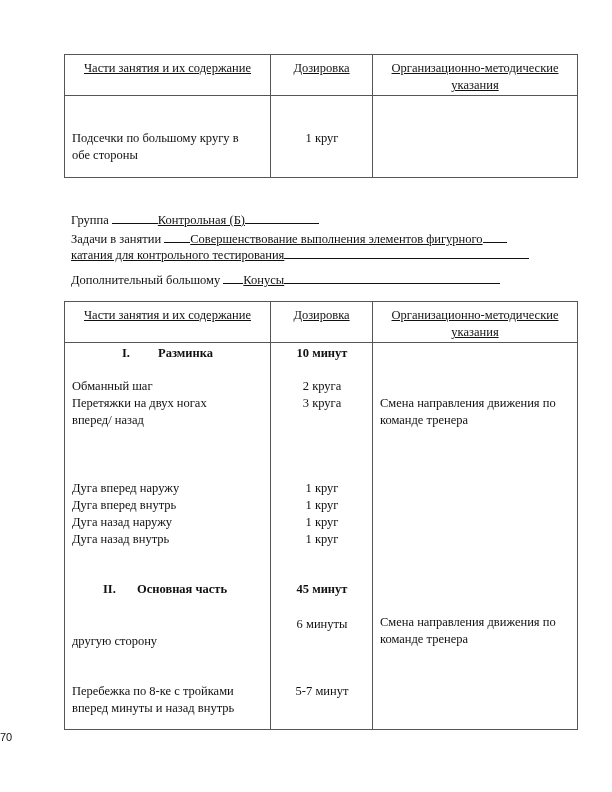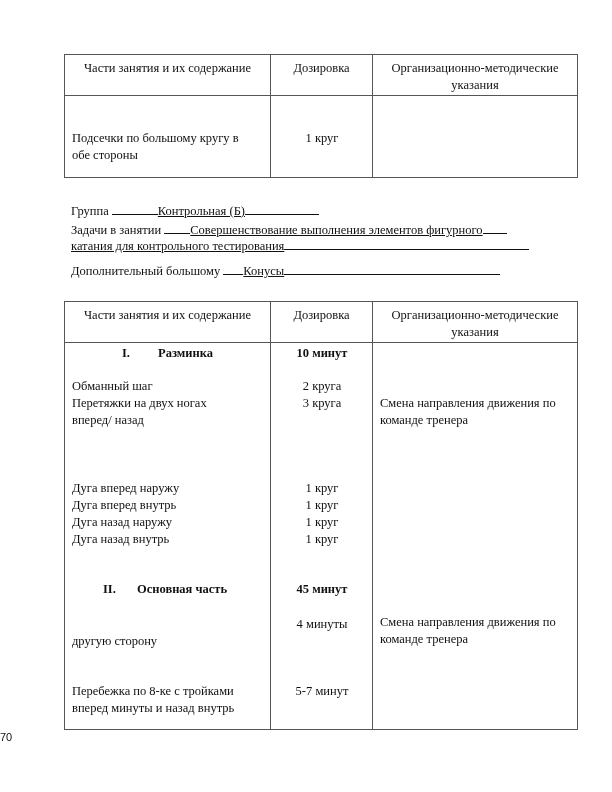--- a/index.html
+++ b/index.html
@@ -6,7 +6,7 @@
   body { width: 612px; height: 792px; position: relative; overflow: hidden;
          font-family: "Liberation Serif", "DejaVu Serif", serif; color: #111; font-size: 12.5px; }
   .tbl { position: absolute; left: 64px; width: 514px; border: 1.3px solid #555; box-sizing: border-box; }
-  .row { display: flex; }
+  .row { display: flex; text-decoration: underline; }
   .hdr { border-bottom: 1.3px solid #555; height: 40px; }
   .c1 { width: 206px; box-sizing: border-box; border-right: 1.3px solid #555; }
   .c2 { width: 102px; box-sizing: border-box; border-right: 1.3px solid #555; }

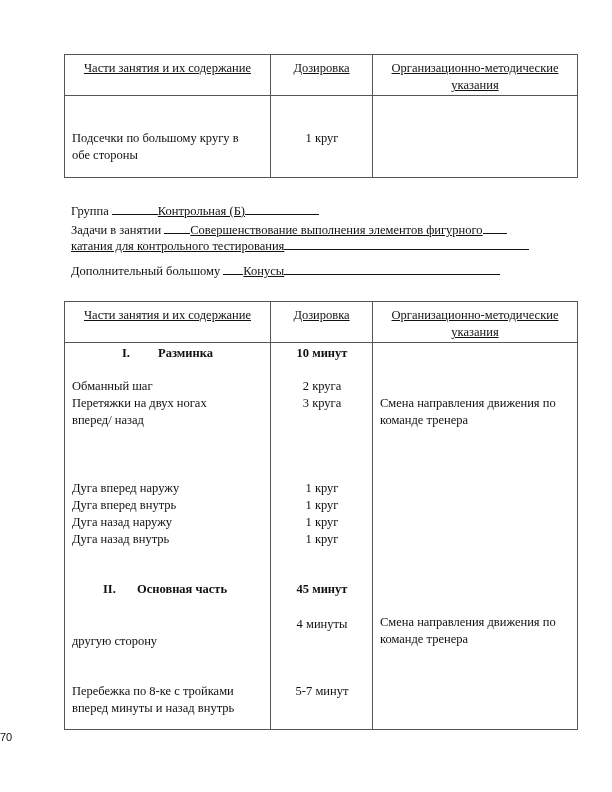--- a/index.html
+++ b/index.html
@@ -15,7 +15,7 @@
   .line { position: absolute; white-space: nowrap; line-height: 17px; }
   .ctr { text-align: center; }
   .bold { font-weight: bold; }
-  .form { position: absolute; left: 71px; line-height: 17px; white-space: nowrap; }
+  .form { position: absolute; left: 71px; line-height: 17px; white-space: nowrap; margin-top: 9px; }
   .u { text-decoration: underline; }
   .blank { display: inline-block; border-bottom: 1px solid #111; height: 12px; vertical-align: baseline; }
   .pagenum { position: absolute; left: 0; width: 612px; top: 731px; text-align: left;

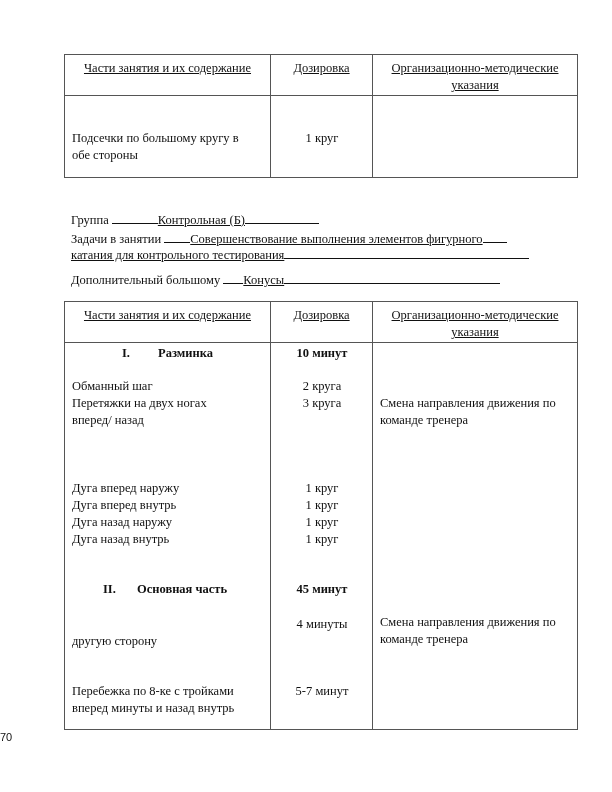--- a/index.html
+++ b/index.html
@@ -94,7 +94,7 @@
     <div class="line ctr bold" style="left:206px; width:102px; top:238px;">45 минут</div>
 
     <div class="line" style="left:7px; top:290px;">другую сторону</div>
-    <div class="line ctr" style="left:206px; width:102px; top:273px;">4 минуты</div>
+    <div class="line ctr" style="left:206px; width:102px; top:273px;">6 минуты</div>
 
     <div class="line" style="left:315px; top:271px;">Смена направления движения по</div>
     <div class="line" style="left:315px; top:288px;">команде тренера</div>

